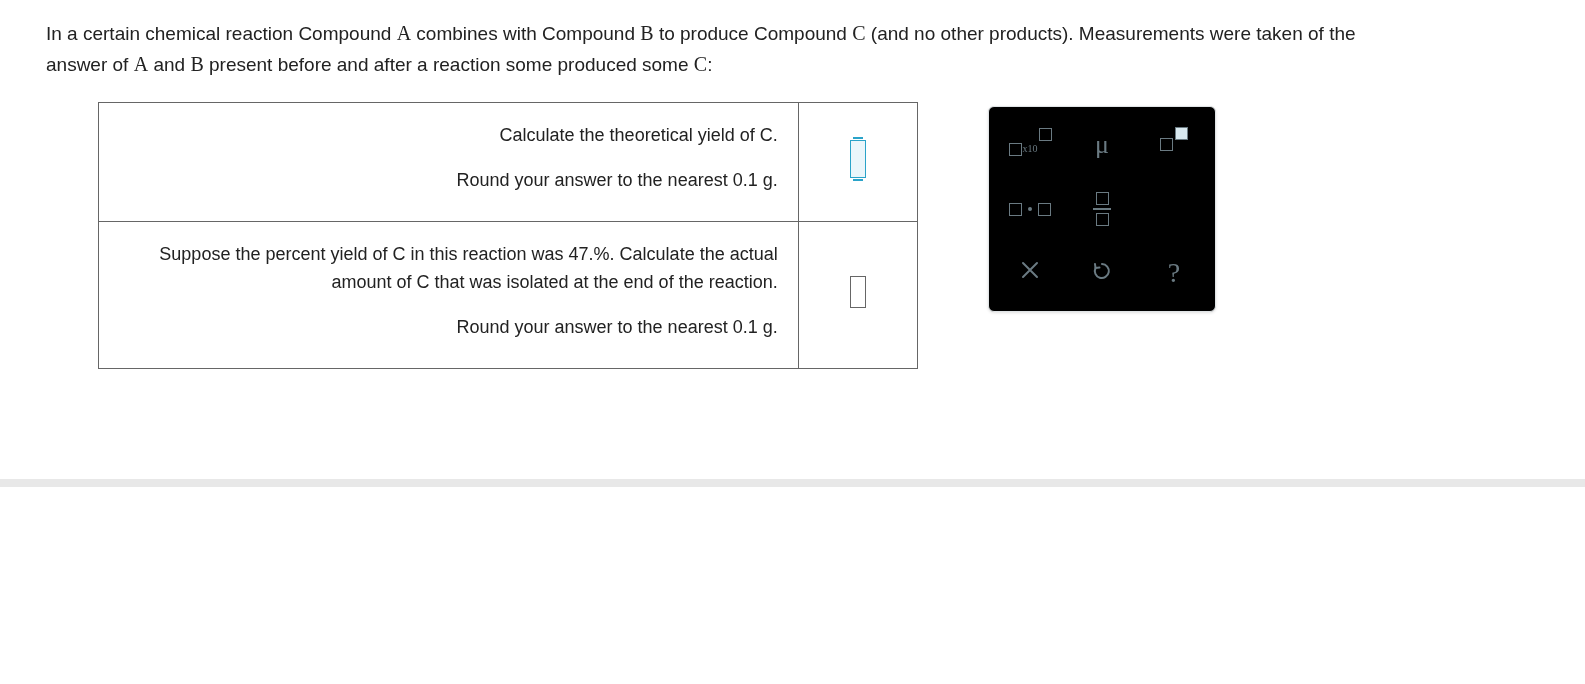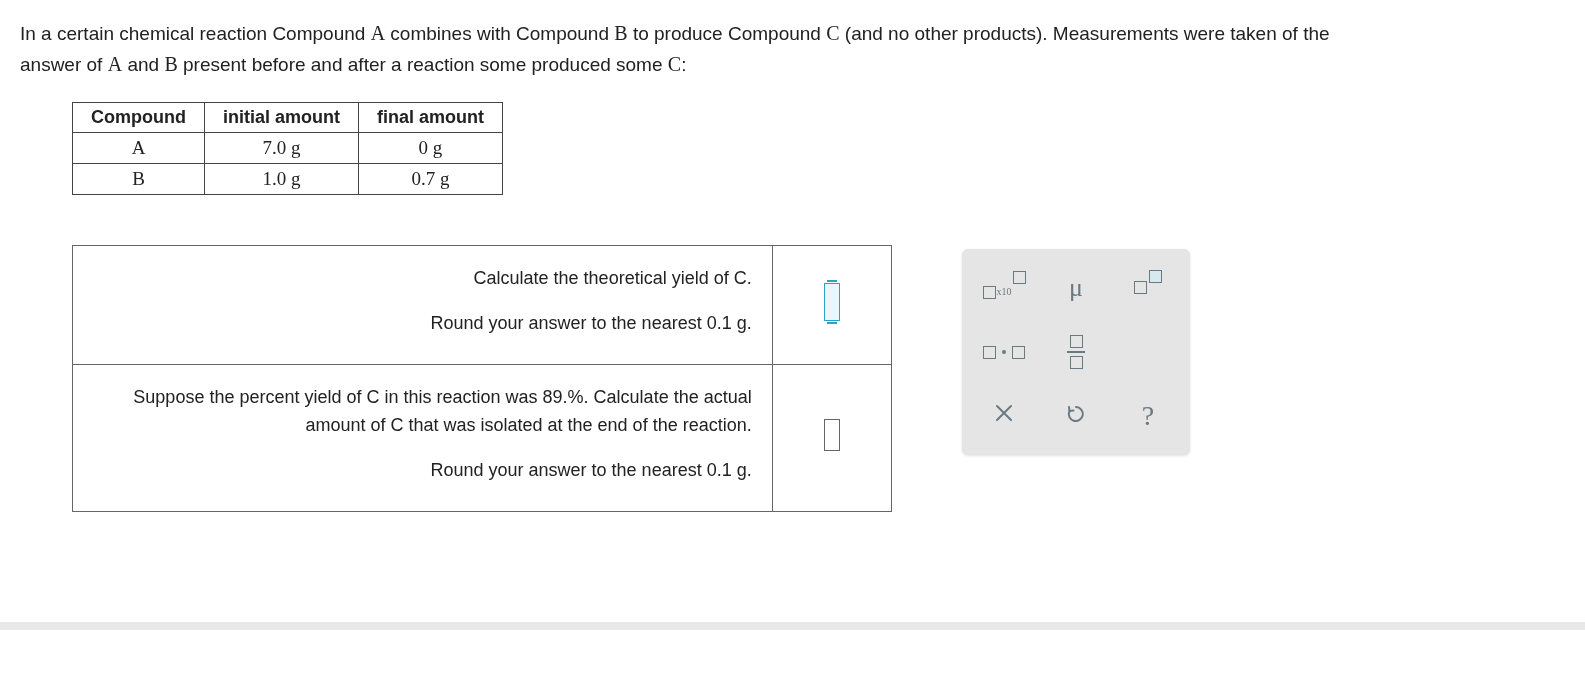--- a/index.html
+++ b/index.html
@@ -14,6 +14,7 @@
   .serif { font-family: "Times New Roman", Times, serif; }
   .content {
     padding: 18px 20px 20px 20px;
+    margin-left: 26px;
   }
   .intro { margin-bottom: 22px; line-height: 1.55; font-size: 19px; }
   .intro .serif { font-size: 20px; }

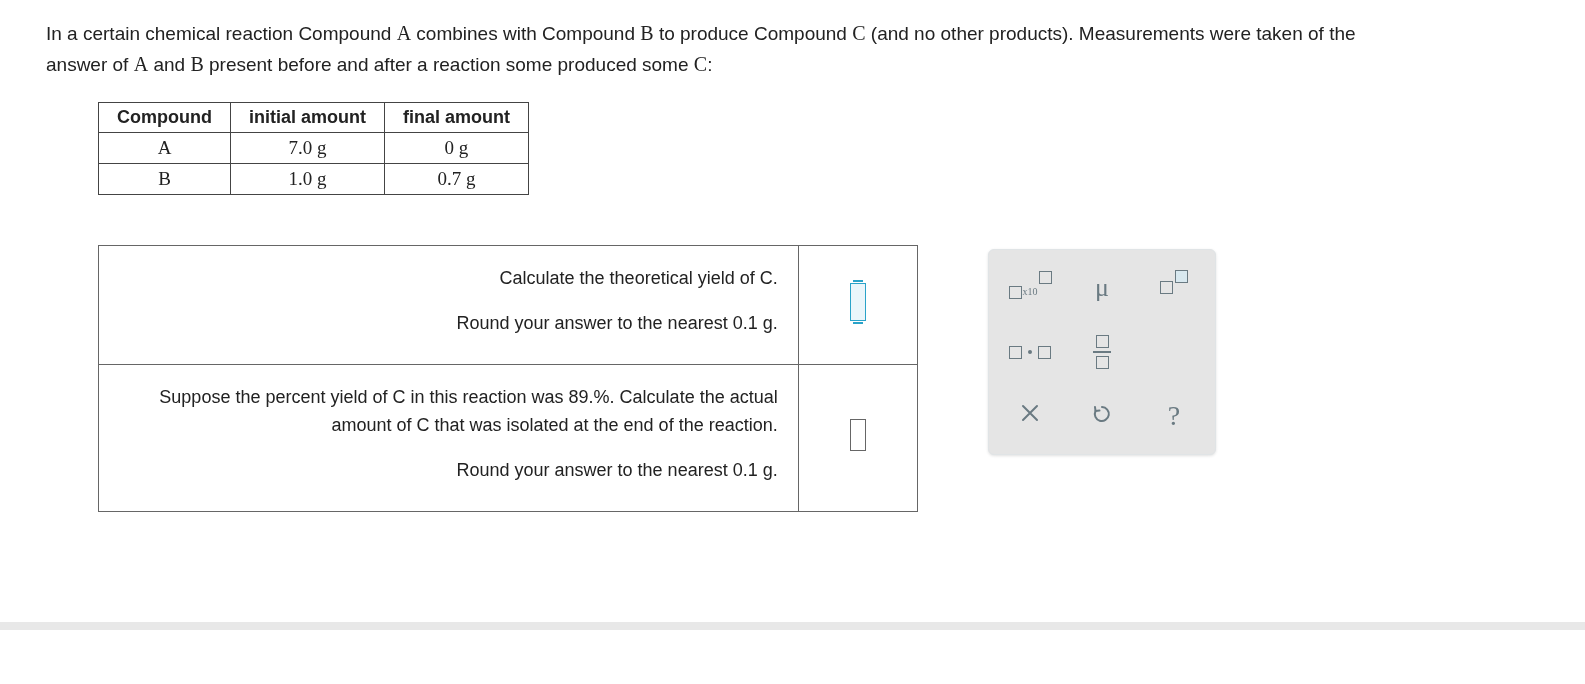--- a/index.html
+++ b/index.html
@@ -148,25 +148,6 @@
     <span>answer of </span><span class="serif">A</span><span> and </span><span class="serif">B</span><span> present before and after a reaction some produced some </span><span class="serif">C</span><span>:</span>
   </div>
 
-  <table class="data">
-    <tbody>
-        <tr>
-      <th>Compound</th>
-      <th>initial amount</th>
-      <th>final amount</th>
-    </tr>
-    <tr>
-      <td class="compound-name">A</td>
-      <td class="amount">7.0 g</td>
-      <td class="amount">0 g</td>
-    </tr>
-    <tr>
-      <td class="compound-name">B</td>
-      <td class="amount">1.0 g</td>
-      <td class="amount">0.7 g</td>
-    </tr>
-  </tbody>
-    </table>
 
   <div class="qa-wrap">
 

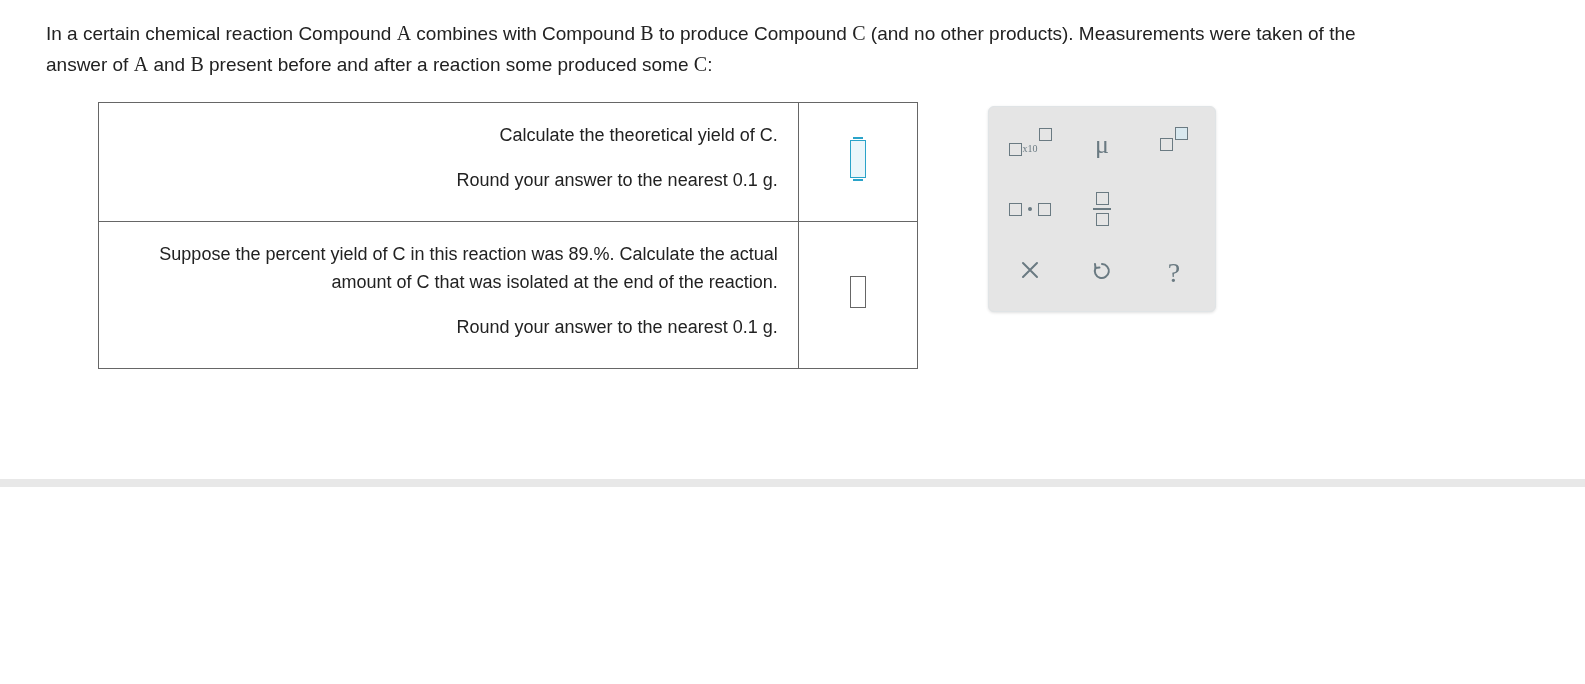--- a/index.html
+++ b/index.html
@@ -91,7 +91,7 @@
     border-radius: 6px;
     box-shadow: 0 1px 3px rgba(0,0,0,0.12);
     padding: 10px 12px 10px 12px;
-    background: #e5e5e5;
+    background: #000000;
     display: grid;
     grid-template-columns: repeat(3, 58px);
     grid-auto-rows: 56px;

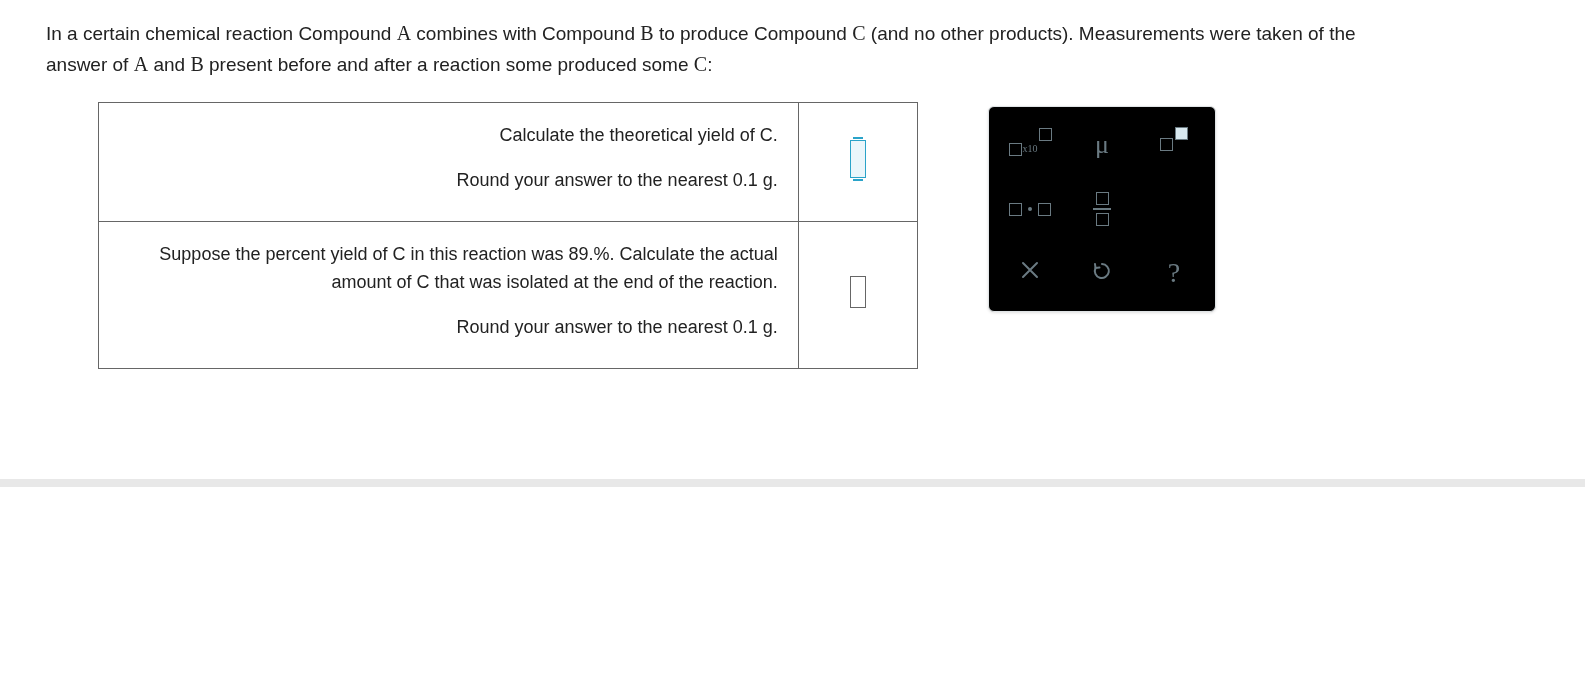--- a/index.html
+++ b/index.html
@@ -167,7 +167,7 @@
       </tr>
       <tr>
         <td class="prompt">
-          <span>Suppose the percent yield of C in this reaction was 89.%. Calculate the actual amount of C that was isolated at the end of the reaction.</span>
+          <span>Suppose the percent yield of C in this reaction was 47.%. Calculate the actual amount of C that was isolated at the end of the reaction.</span>
           <div class="gap"></div>
           <span>Round your answer to the nearest 0.1 g.</span>
         </td>

